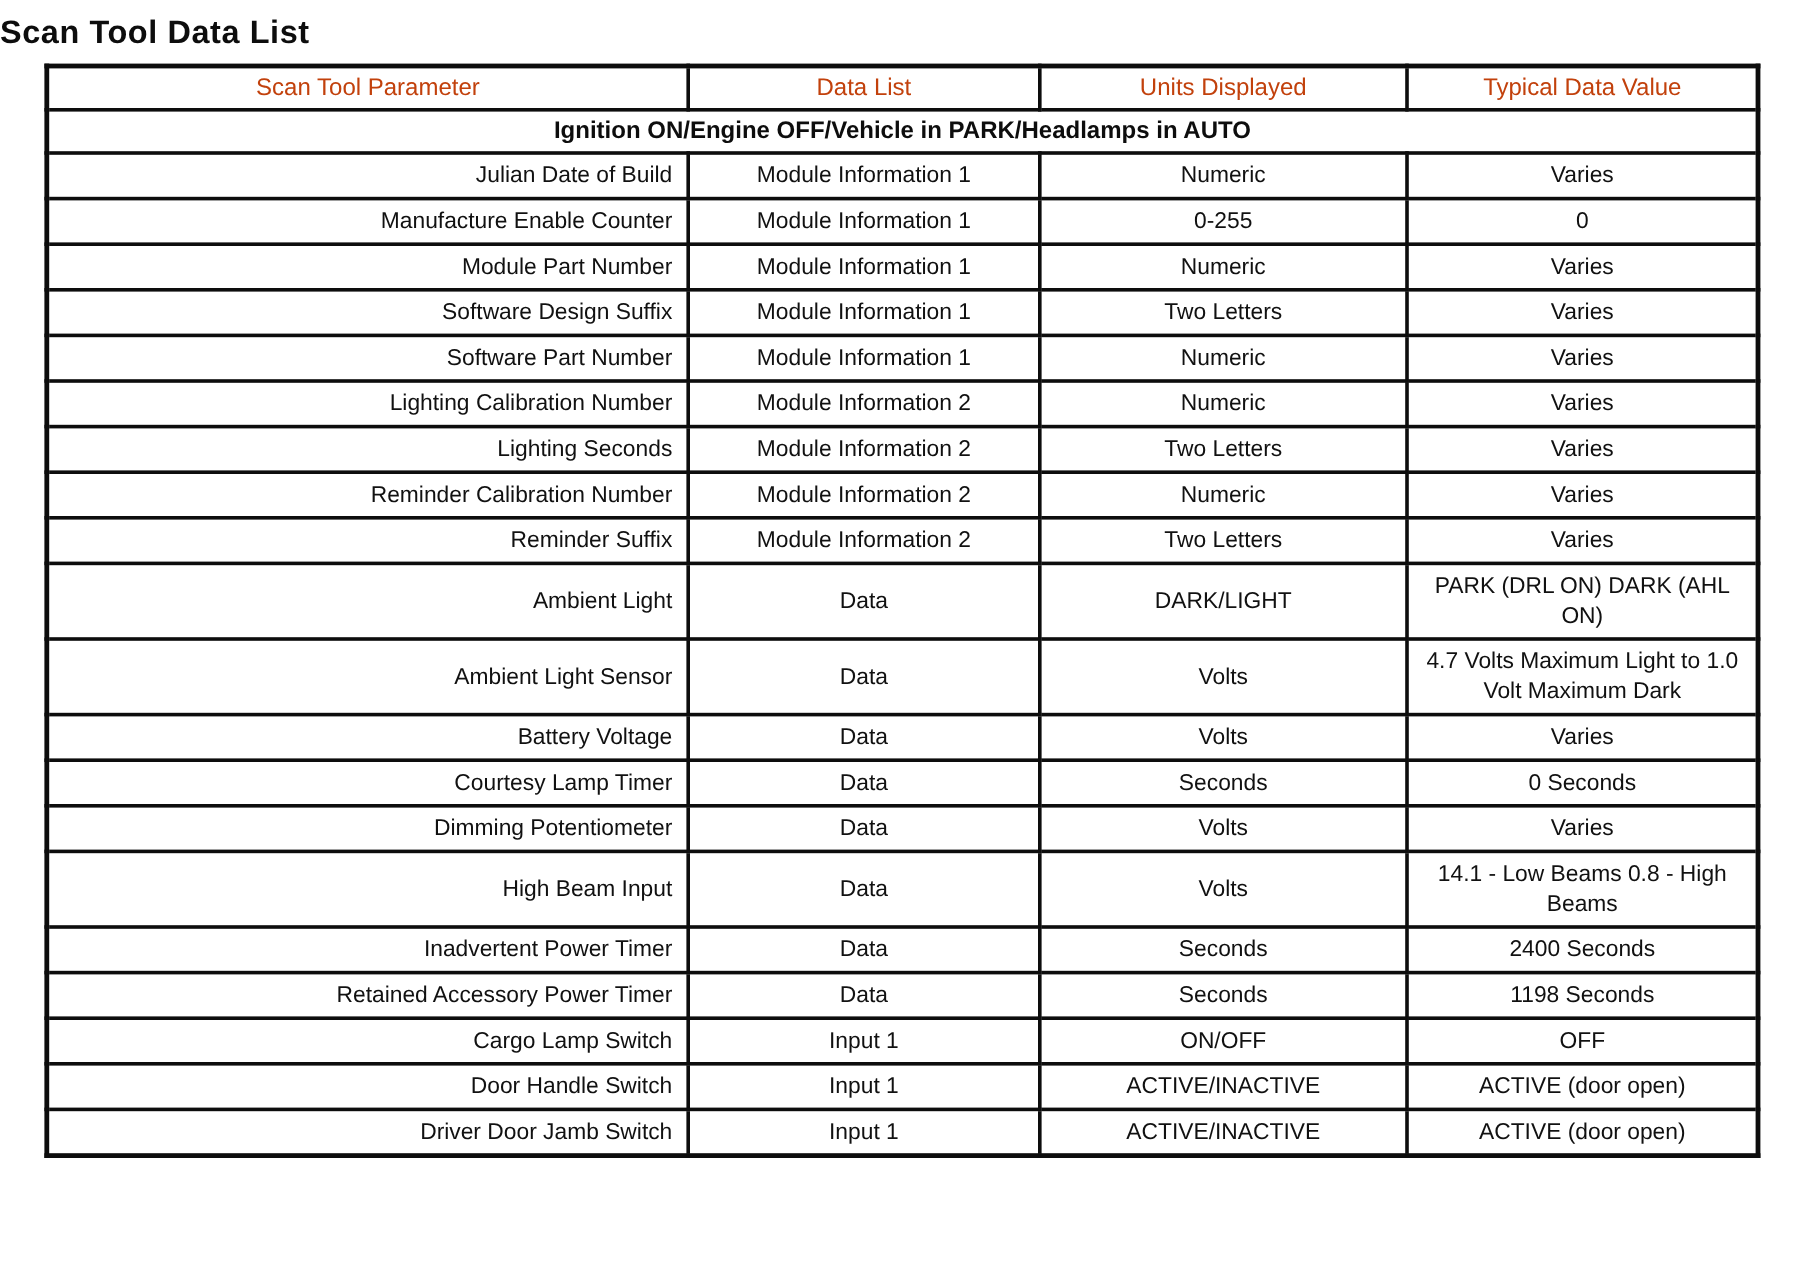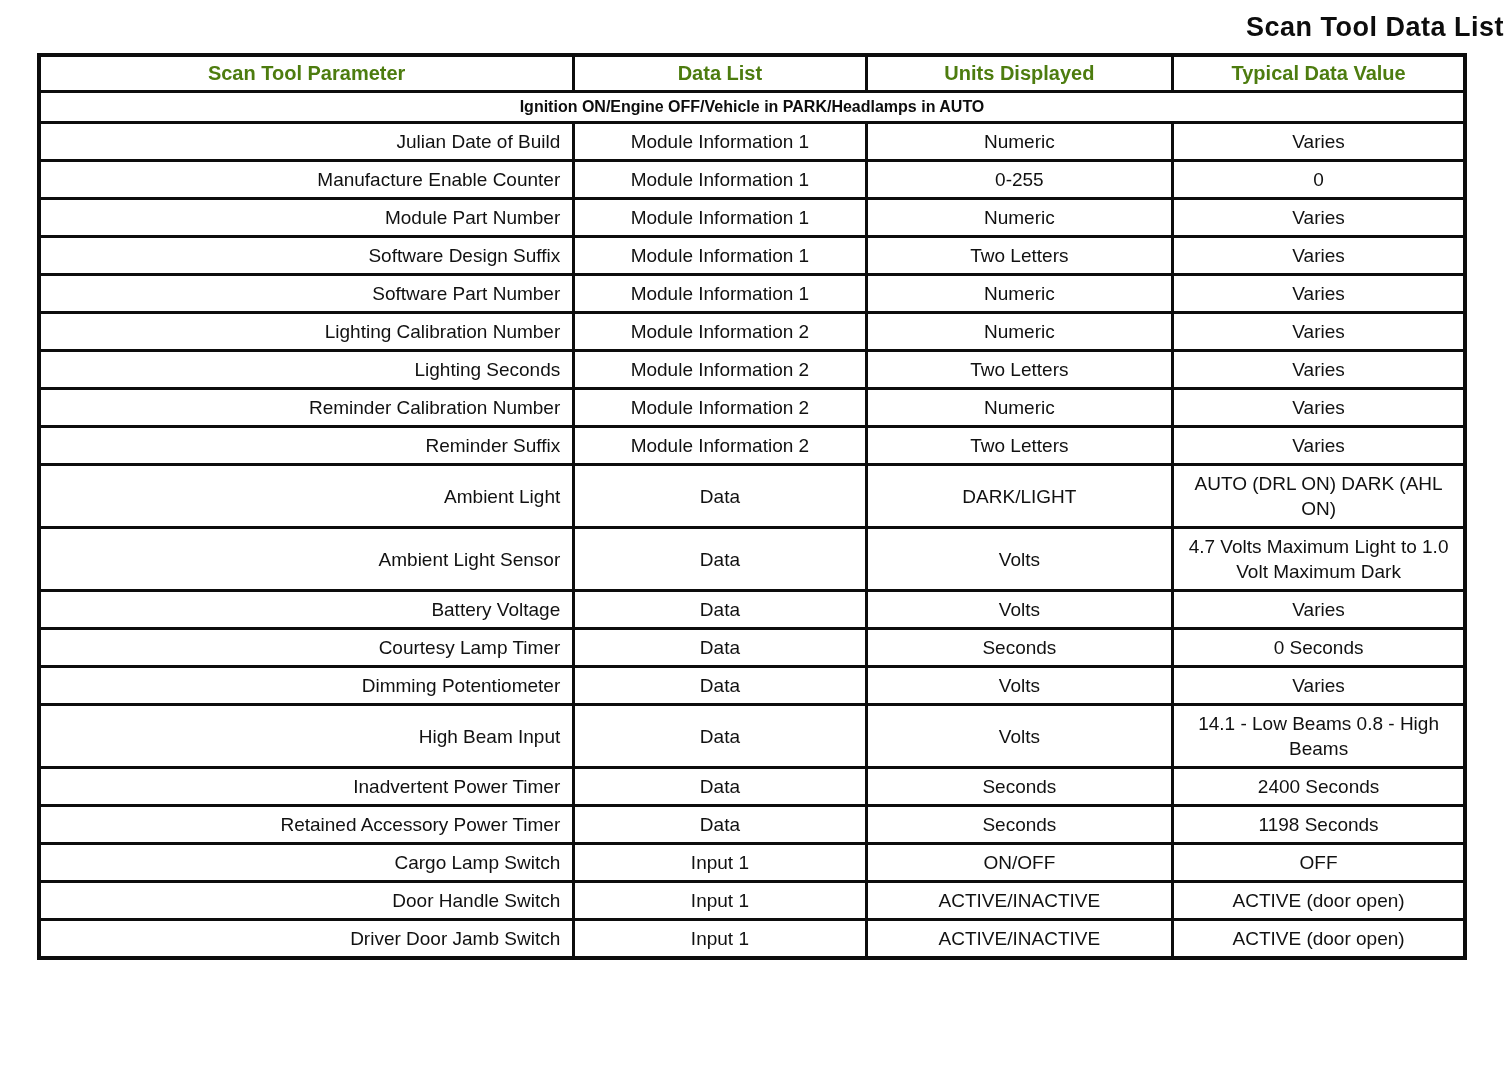--- a/index.html
+++ b/index.html
@@ -19,7 +19,7 @@
     overflow: hidden;
   }
   .doc-title {
-    text-align: right;
+    text-align: left;
     font-size: 27px;
     font-weight: bold;
     letter-spacing: 0.5px;

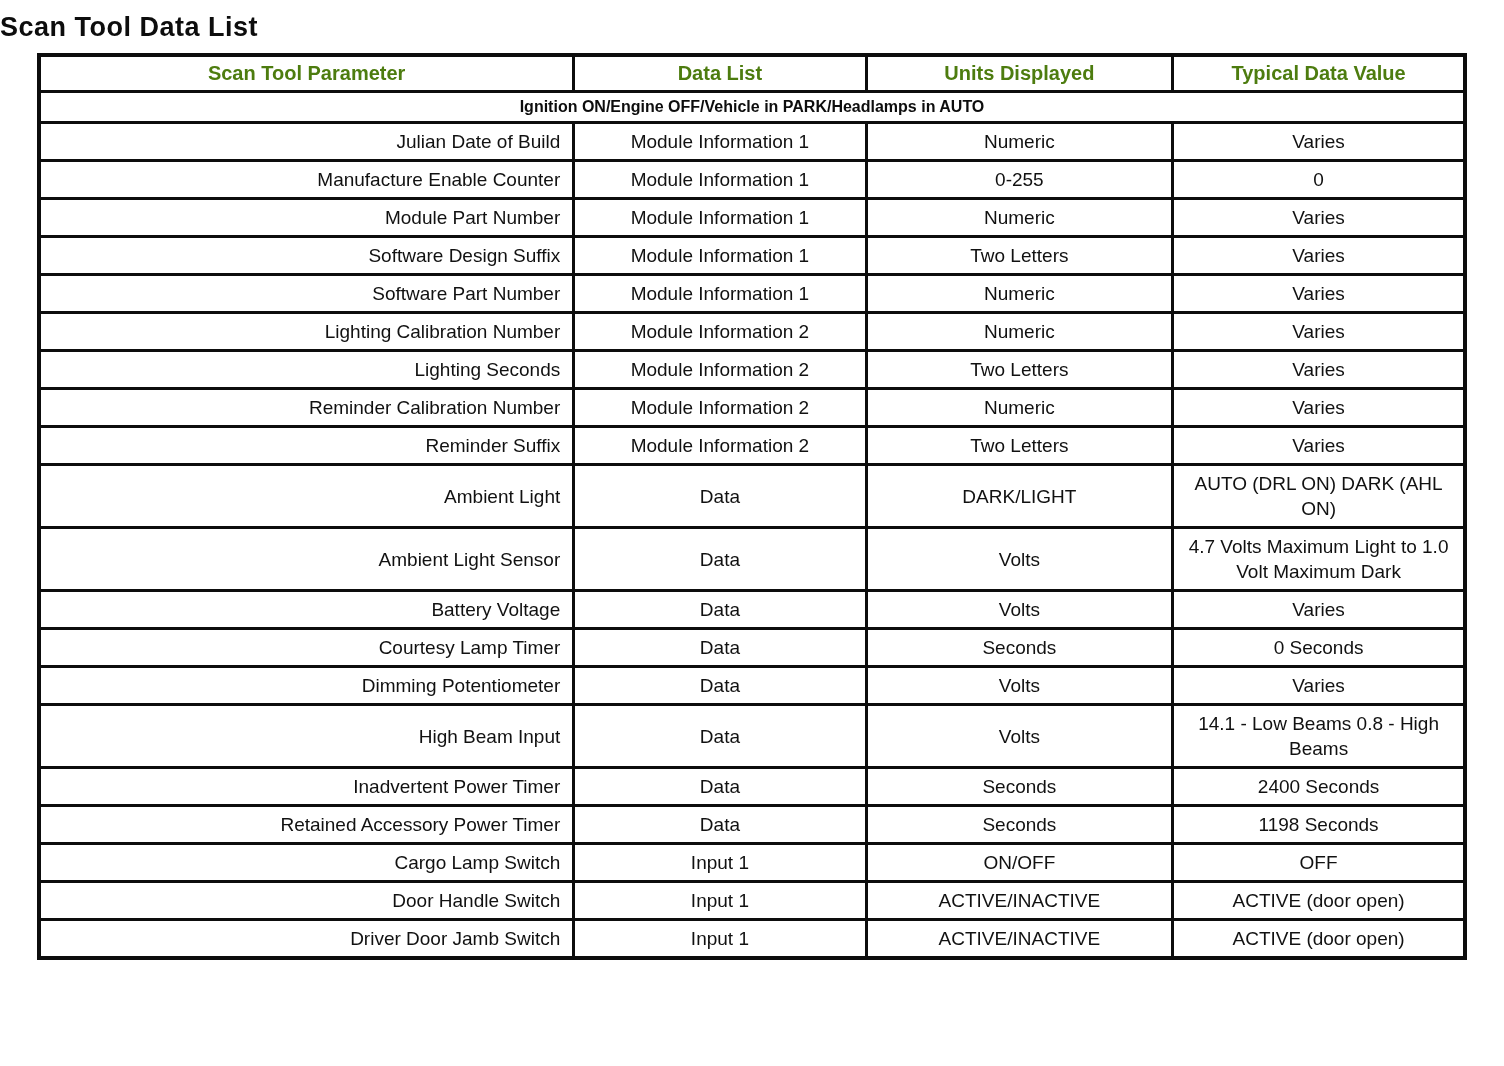--- a/index.html
+++ b/index.html
@@ -41,10 +41,10 @@
   }
   th.col-header {
     font-size: 20px;
-    font-weight: bold;
+    font-weight: normal;
     text-align: center;
     padding: 5px 8px;
-    color: #4d7c0f;
+    color: #c2410c;
   }
   th.section-header {
     font-size: 16px;

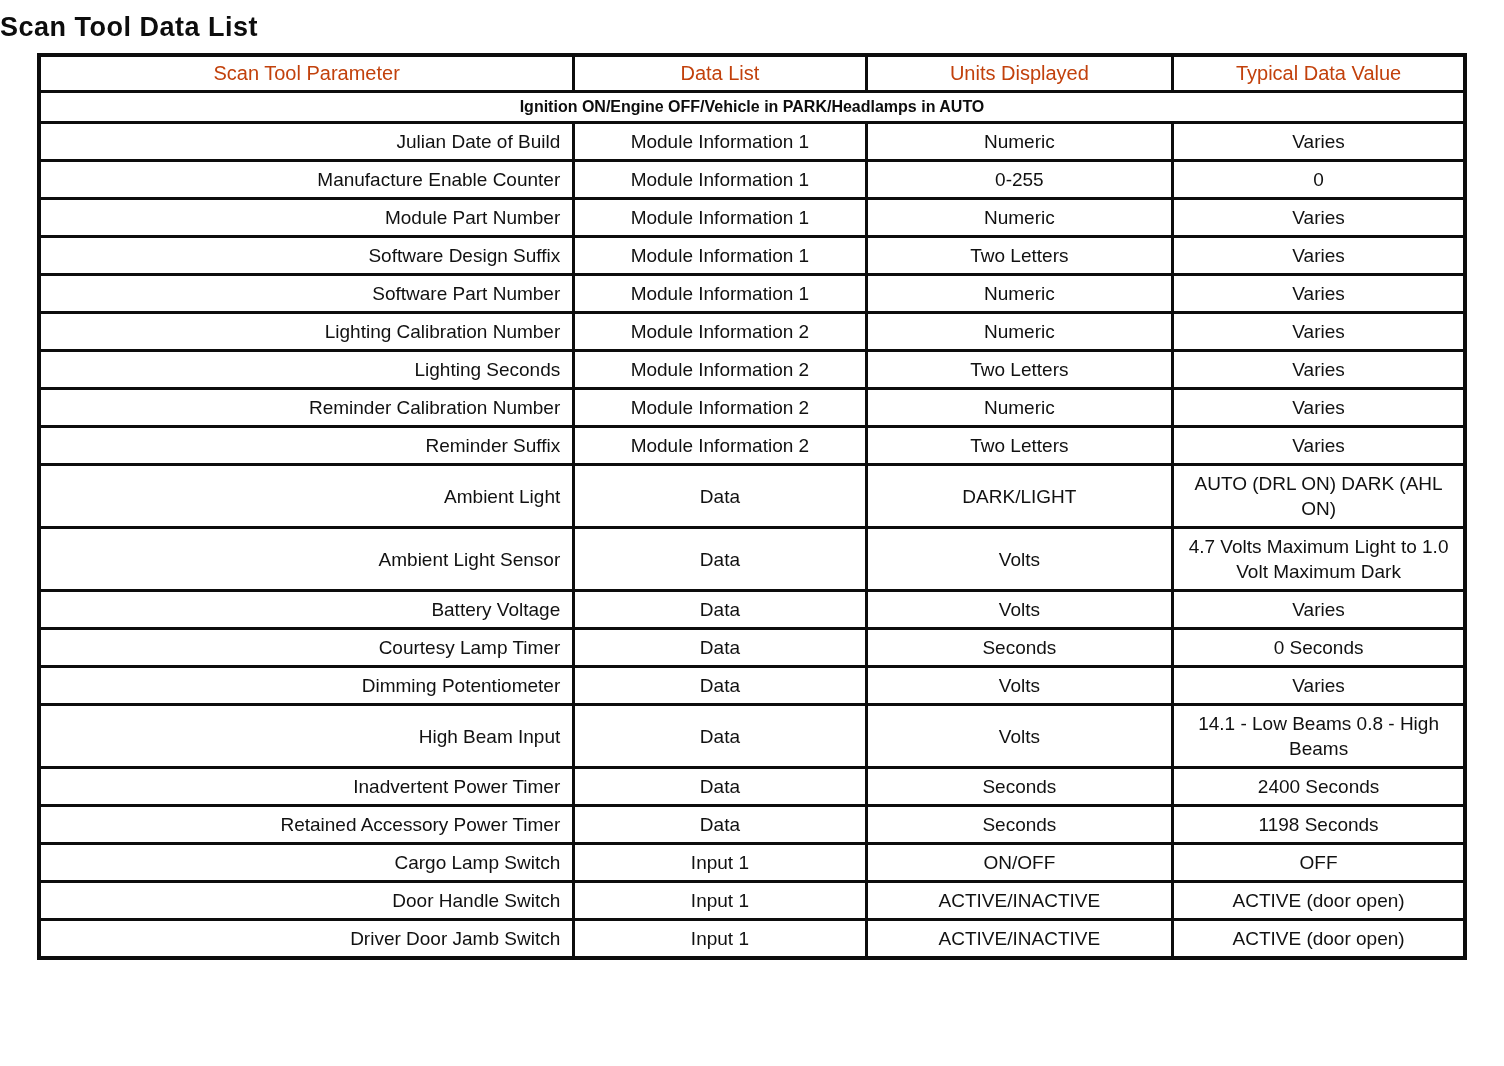--- a/index.html
+++ b/index.html
@@ -47,7 +47,7 @@
     color: #c2410c;
   }
   th.section-header {
-    font-size: 16px;
+    font-size: 20px;
     font-weight: bold;
     text-align: center;
     padding: 5px 8px;

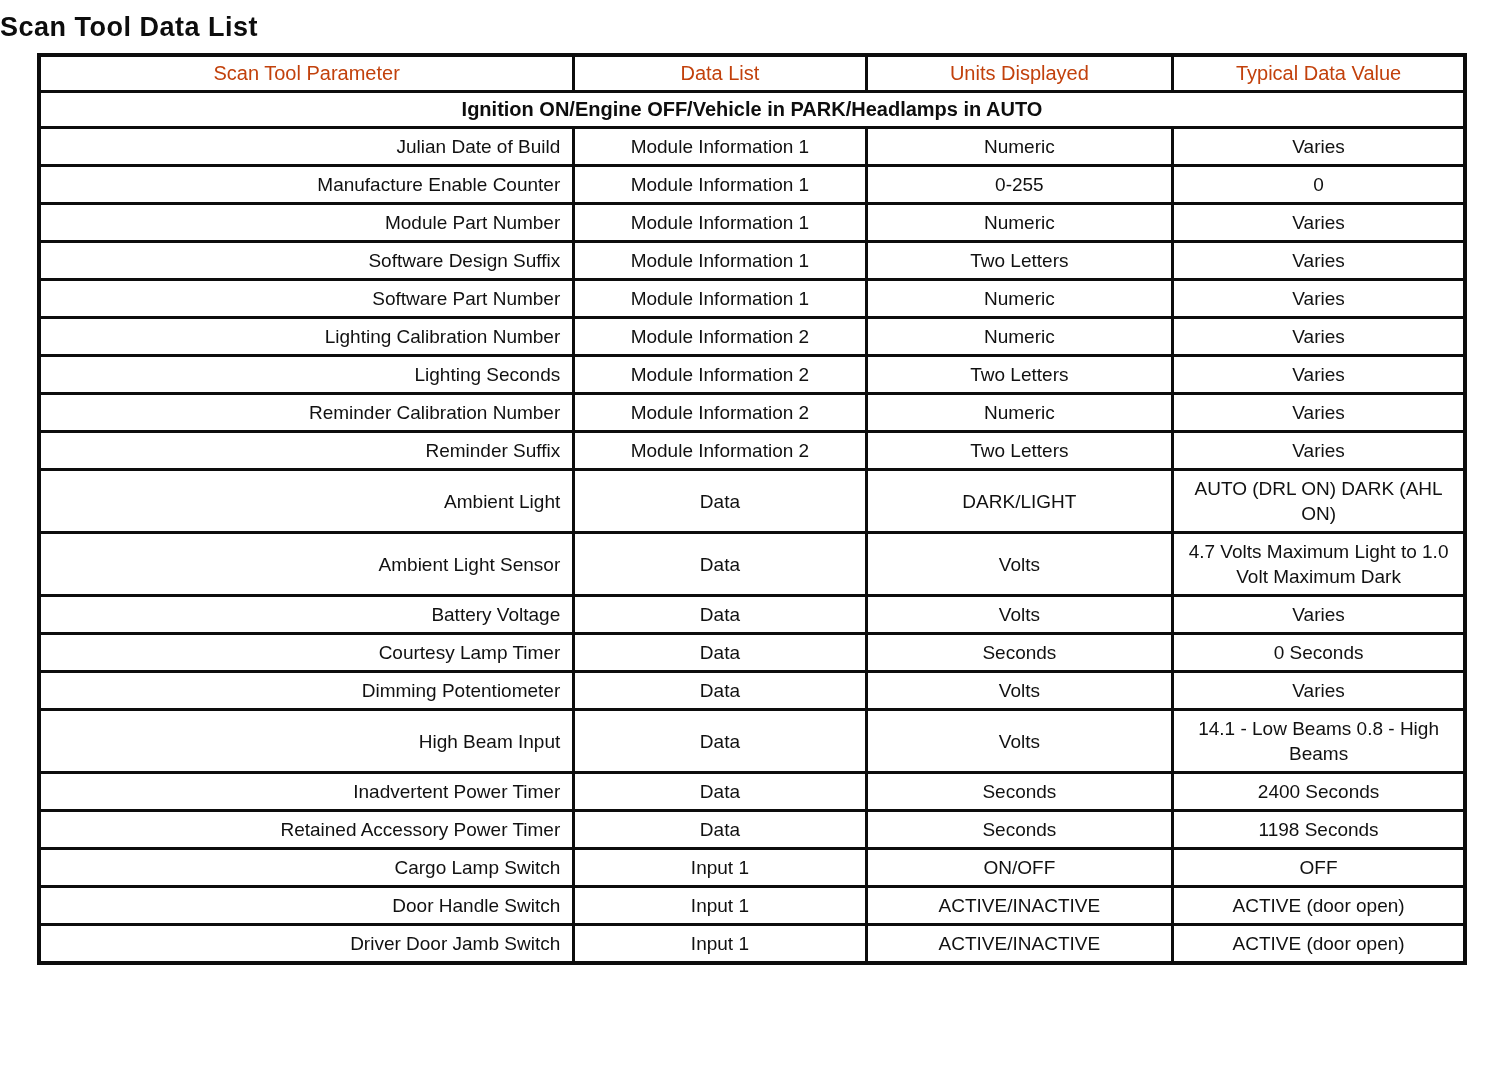--- a/index.html
+++ b/index.html
@@ -164,7 +164,7 @@
     <td>Ambient Light</td>
     <td>Data</td>
     <td>DARK/LIGHT</td>
-    <td>AUTO (DRL ON) DARK (AHL ON)</td>
+    <td>PARK (DRL ON) DARK (AHL ON)</td>
   </tr>
 
   <tr class="data-row">

